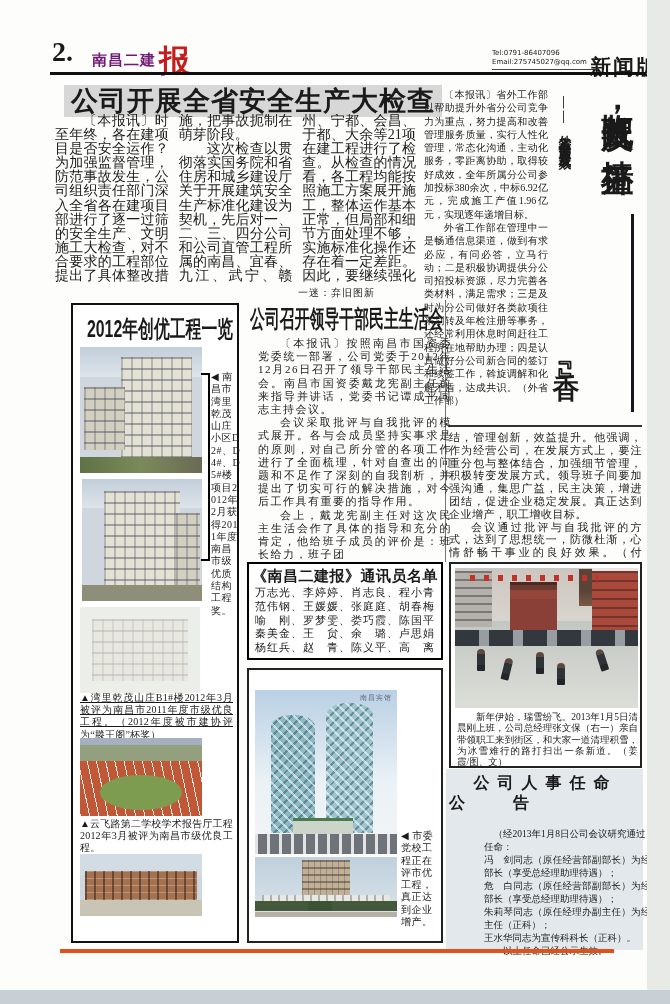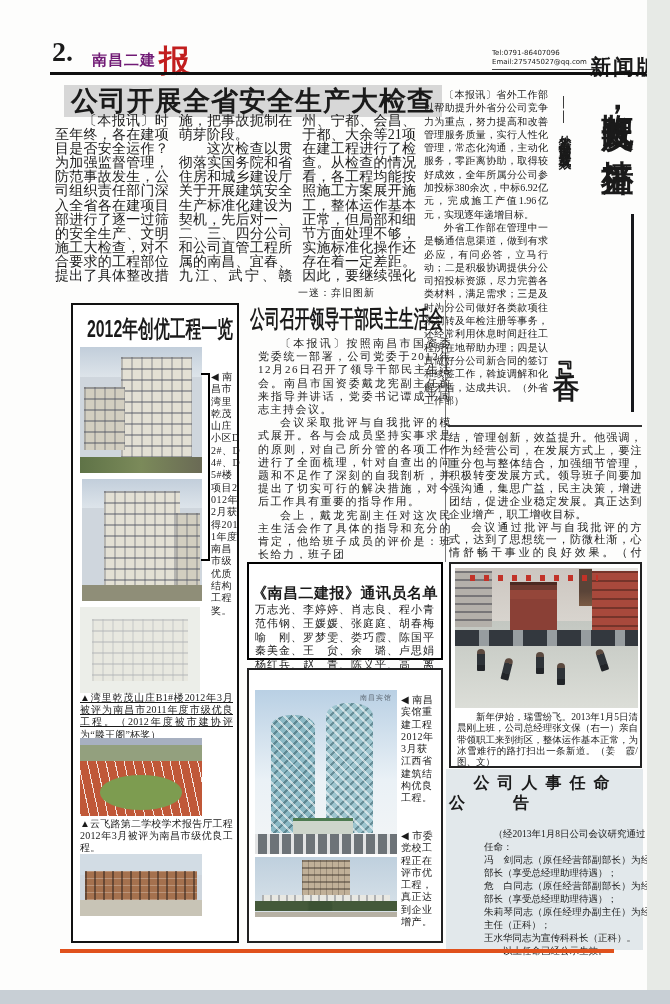--- a/index.html
+++ b/index.html
@@ -57,7 +57,7 @@
 
   
   .corr-box { left:247px; top:562px; width:196px; height:98px; border:2px solid #000;
-              background:#fff; text-align:center; padding-top:20px; }
+              background:#fff; text-align:center; padding-top:3px; }
   .corr-title { font-size:15px; font-weight:bold; letter-spacing:0.5px; }
   .corr-row { font-size:11px; line-height:13.8px; letter-spacing:1px; }
 

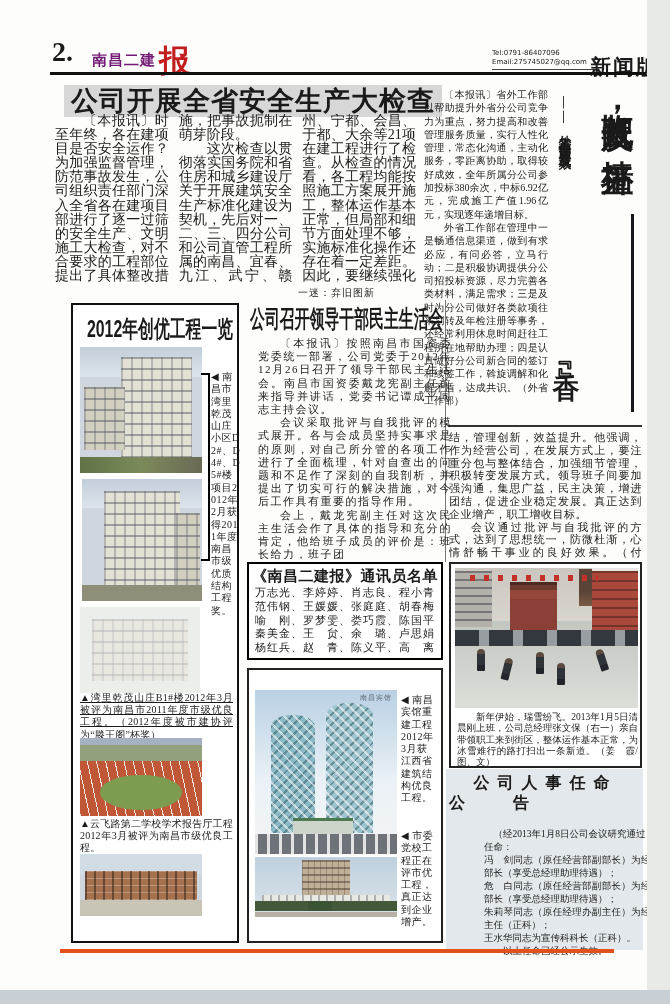--- a/index.html
+++ b/index.html
@@ -265,7 +265,6 @@
       <div class="hot-street"></div>
       <div class="hot-wm">南昌宾馆</div>
     </div>
-    <div class="sidecap" style="left:152px; top:24px; width:34px;">◀ 南昌宾馆重建工程2012年3月获江西省建筑结构优良工程。</div>
 
     <div class="ph" style="left:6px; top:187px; width:142px; height:60px;">
       <div class="sch-sky"></div>

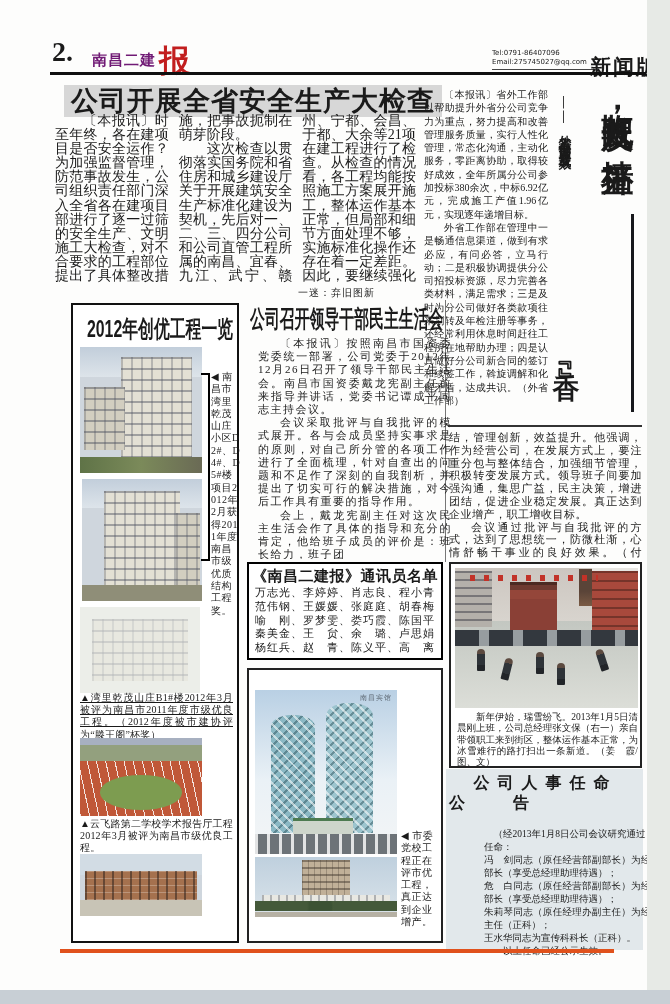--- a/index.html
+++ b/index.html
@@ -291,7 +291,7 @@
       <div class="man" style="left:56%; top:68%;"></div>
       <div class="man" style="left:78%; top:58%; transform:rotate(-18deg);"></div>
     </div>
-    <div class="snow-cap">新年伊始，瑞雪纷飞。2013年1月5日清晨刚上班，公司总经理张文保（右一）亲自带领职工来到街区，整体运作基本正常，为冰雪难行的路打扫出一条新道。（姜　霞/图、文）</div>
+    <div class="snow-cap">新年伊始，瑞雪纷飞。2013年1月5日清晨刚上班，公司总经理张文保（右一）亲自带领职工来到街区，和大家一道清理积雪，为冰雪难行的路打扫出一条新道。（姜　霞/图、文）</div>
   </div>
 
   <div class="abs appt-bg"></div>

